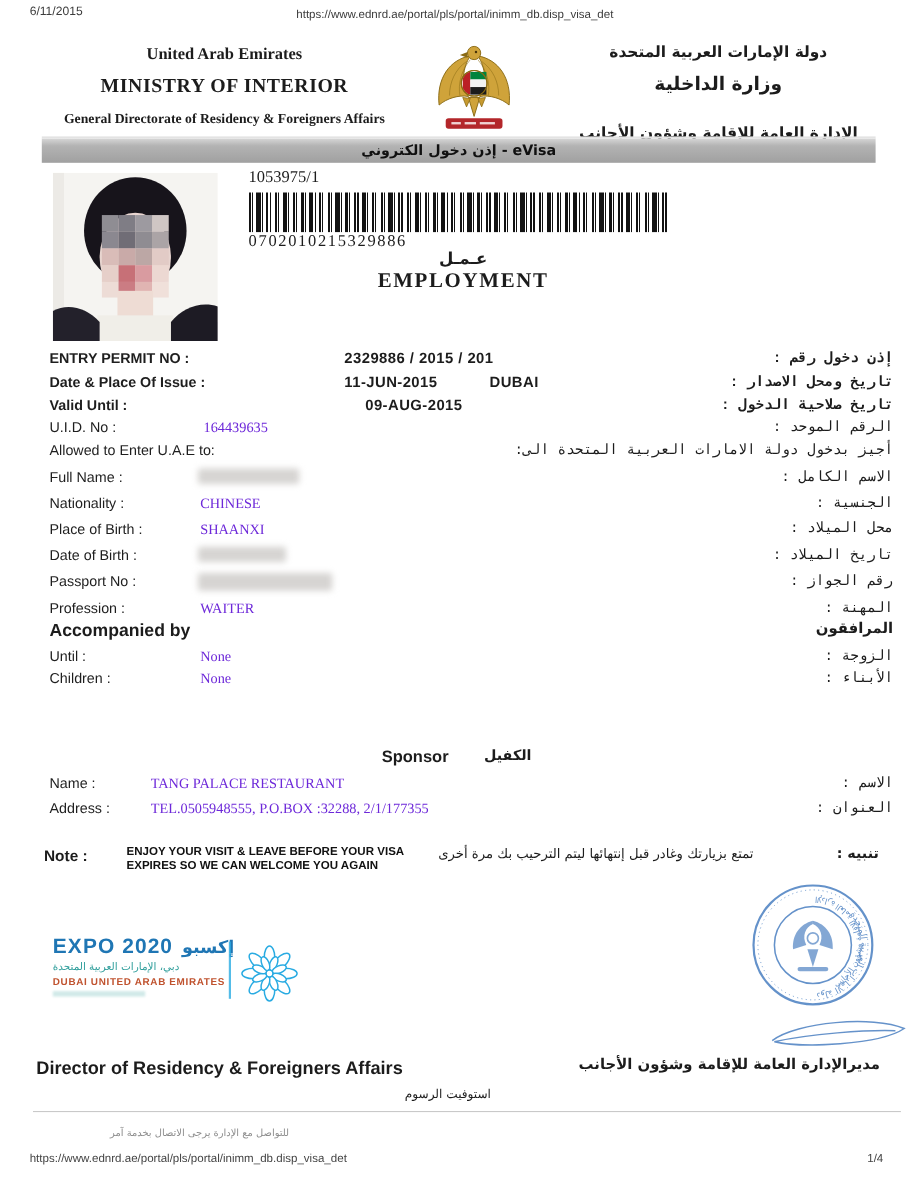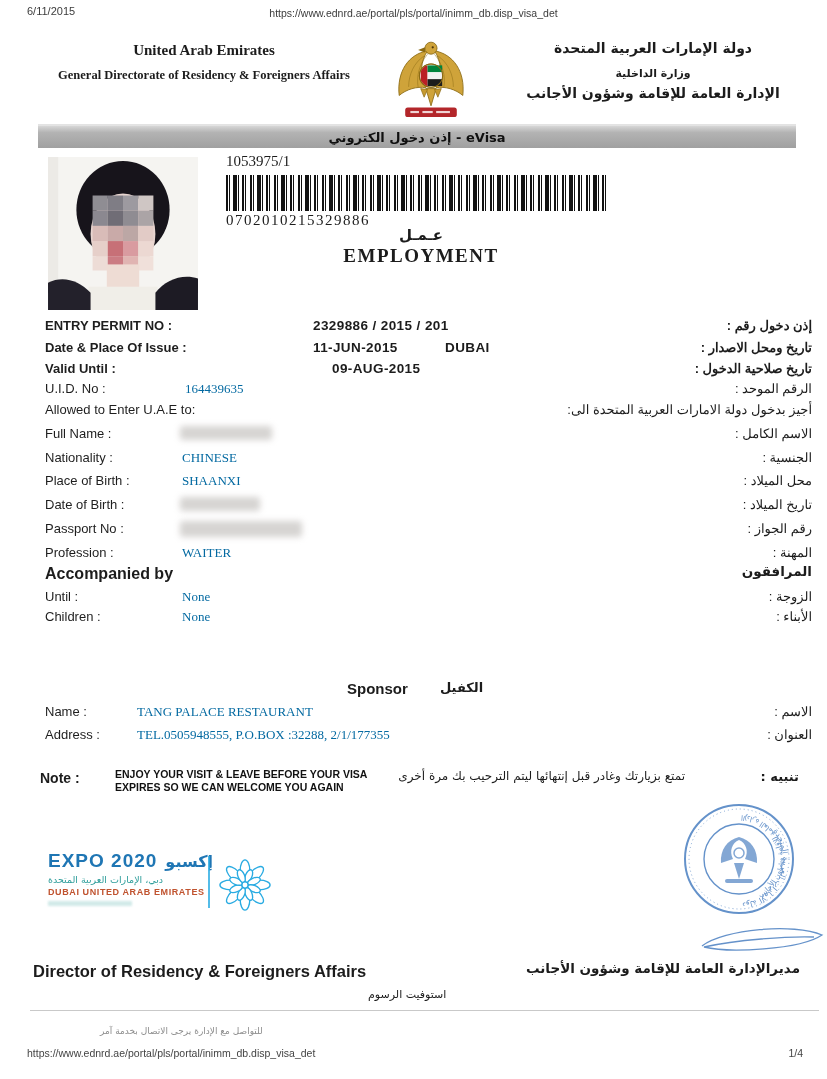--- a/index.html
+++ b/index.html
@@ -91,6 +91,7 @@
 
   <div class="abs hdr-en">
     <div class="l1">United Arab Emirates</div>
+    <div class="l2">MINISTRY OF INTERIOR</div>
     <div class="l3">General Directorate of Residency &amp; Foreigners Affairs</div>
   </div>
 

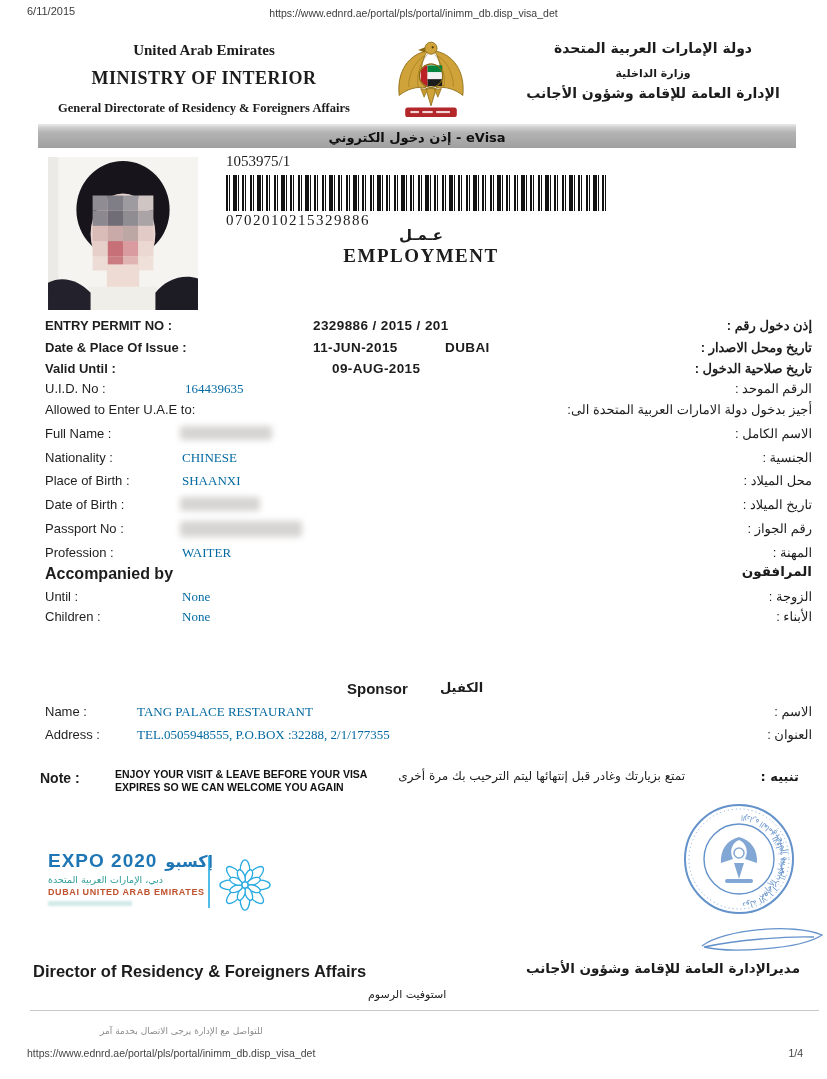--- a/index.html
+++ b/index.html
@@ -24,7 +24,7 @@
   .hdr-ar{left:492px;top:40px;width:322px;text-align:center;direction:rtl;}
   .hdr-ar div{font-family:"DejaVu Sans",sans-serif;font-weight:bold;}
   .hdr-ar .a1{font-size:14px;margin-bottom:11px;}
-  .hdr-ar .a2{font-size:11px;margin-bottom:5px;}
+  .hdr-ar .a2{font-size:17px;margin-bottom:26px;}
   .hdr-ar .a3{font-size:14px;}
 
   .banner{left:38px;top:124px;width:758px;height:22px;

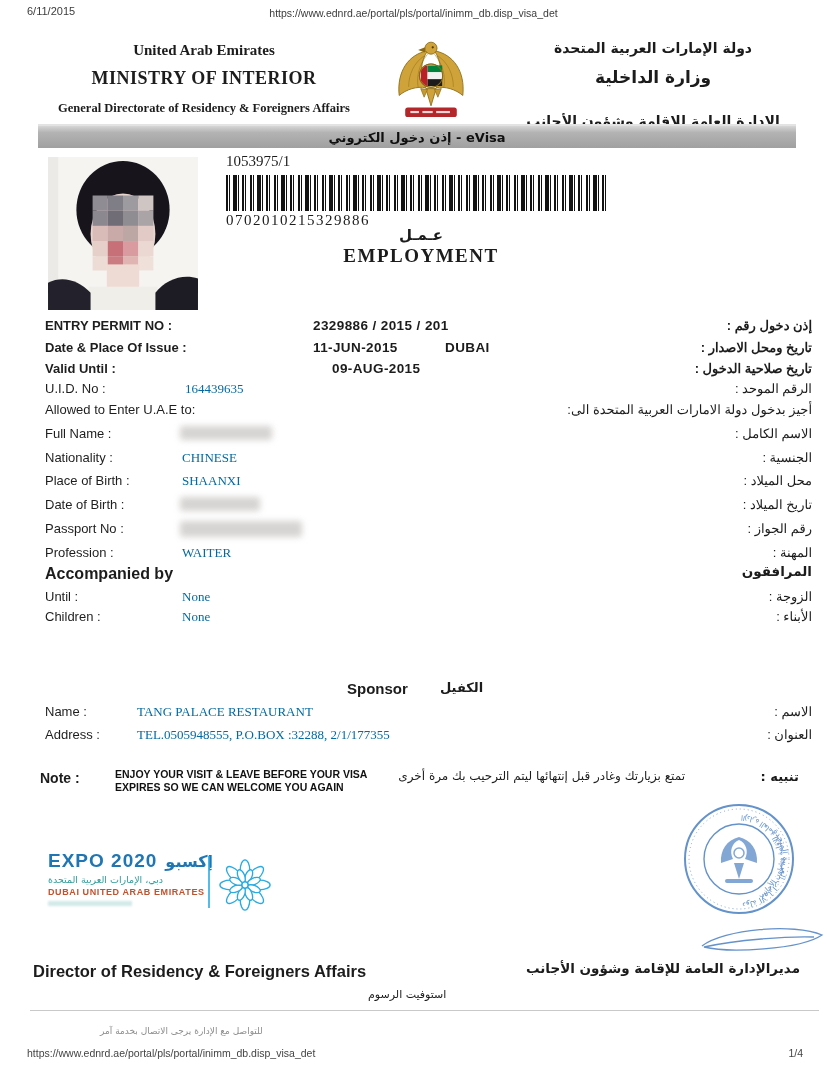--- a/index.html
+++ b/index.html
@@ -52,7 +52,7 @@
   .frow .fl.b{font-weight:bold;}
   .frow .fv-serif{position:absolute;left:142px;top:0;font-family:"Liberation Serif",serif;font-size:13px;color:#0369a1;}
   .frow .fv-bold{position:absolute;left:273px;top:0;font-weight:bold;font-size:13.5px;letter-spacing:.4px;}
-  .frow .fa{position:absolute;right:0;top:0;direction:rtl;font-family:Liberation Sans, sans-serif;font-size:13px;}
+  .frow .fa{position:absolute;right:0;top:0;direction:rtl;font-family:Liberation Mono, monospace;font-size:13px;}
   .frow .fa.b{font-weight:bold;}
   .redact{position:absolute;top:0;height:14px;background:#d6d4d2;filter:blur(3px);border-radius:2px;}
   .sec-title{position:absolute;font-weight:bold;font-size:16px;}

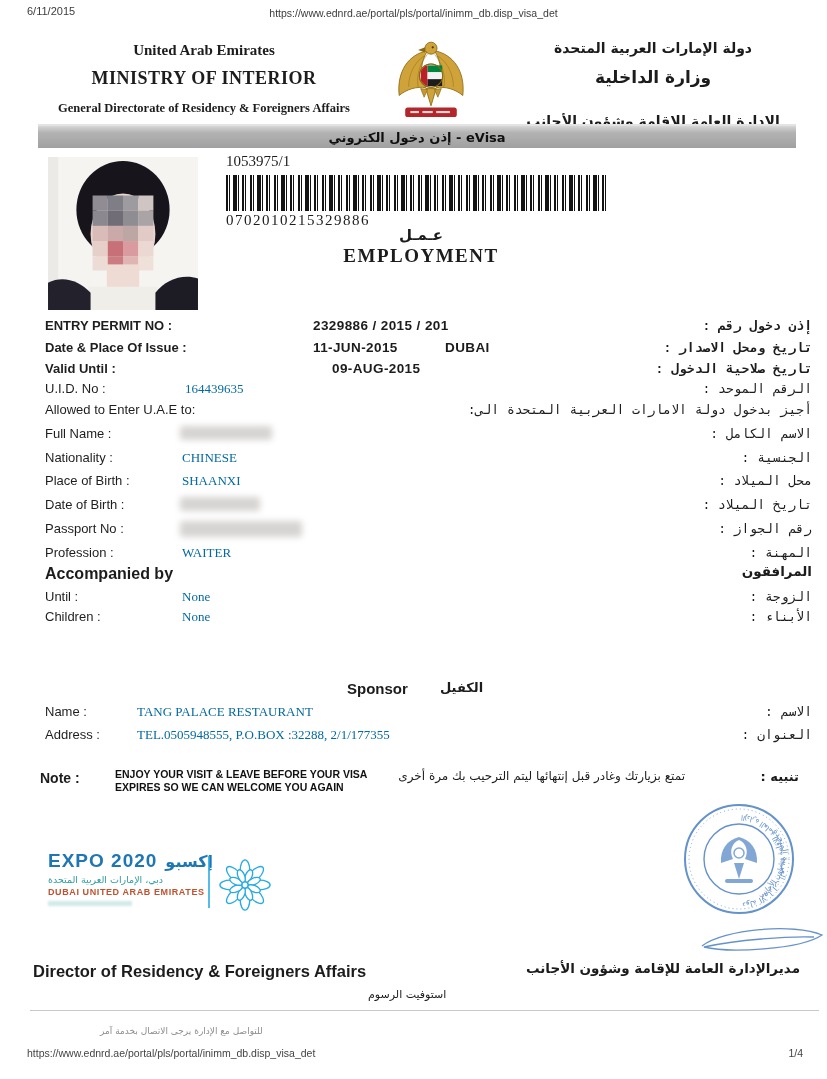--- a/index.html
+++ b/index.html
@@ -50,7 +50,7 @@
   .frow{position:absolute;left:40px;right:15px;height:20px;font-size:13px;}
   .frow .fl{position:absolute;left:5px;top:0;color:#1e1e1e;}
   .frow .fl.b{font-weight:bold;}
-  .frow .fv-serif{position:absolute;left:142px;top:0;font-family:"Liberation Serif",serif;font-size:13px;color:#0369a1;}
+  .frow .fv-serif{position:absolute;left:142px;top:0;font-family:"Liberation Serif",serif;font-size:13px;color:#6d28d9;}
   .frow .fv-bold{position:absolute;left:273px;top:0;font-weight:bold;font-size:13.5px;letter-spacing:.4px;}
   .frow .fa{position:absolute;right:0;top:0;direction:rtl;font-family:Liberation Mono, monospace;font-size:13px;}
   .frow .fa.b{font-weight:bold;}

